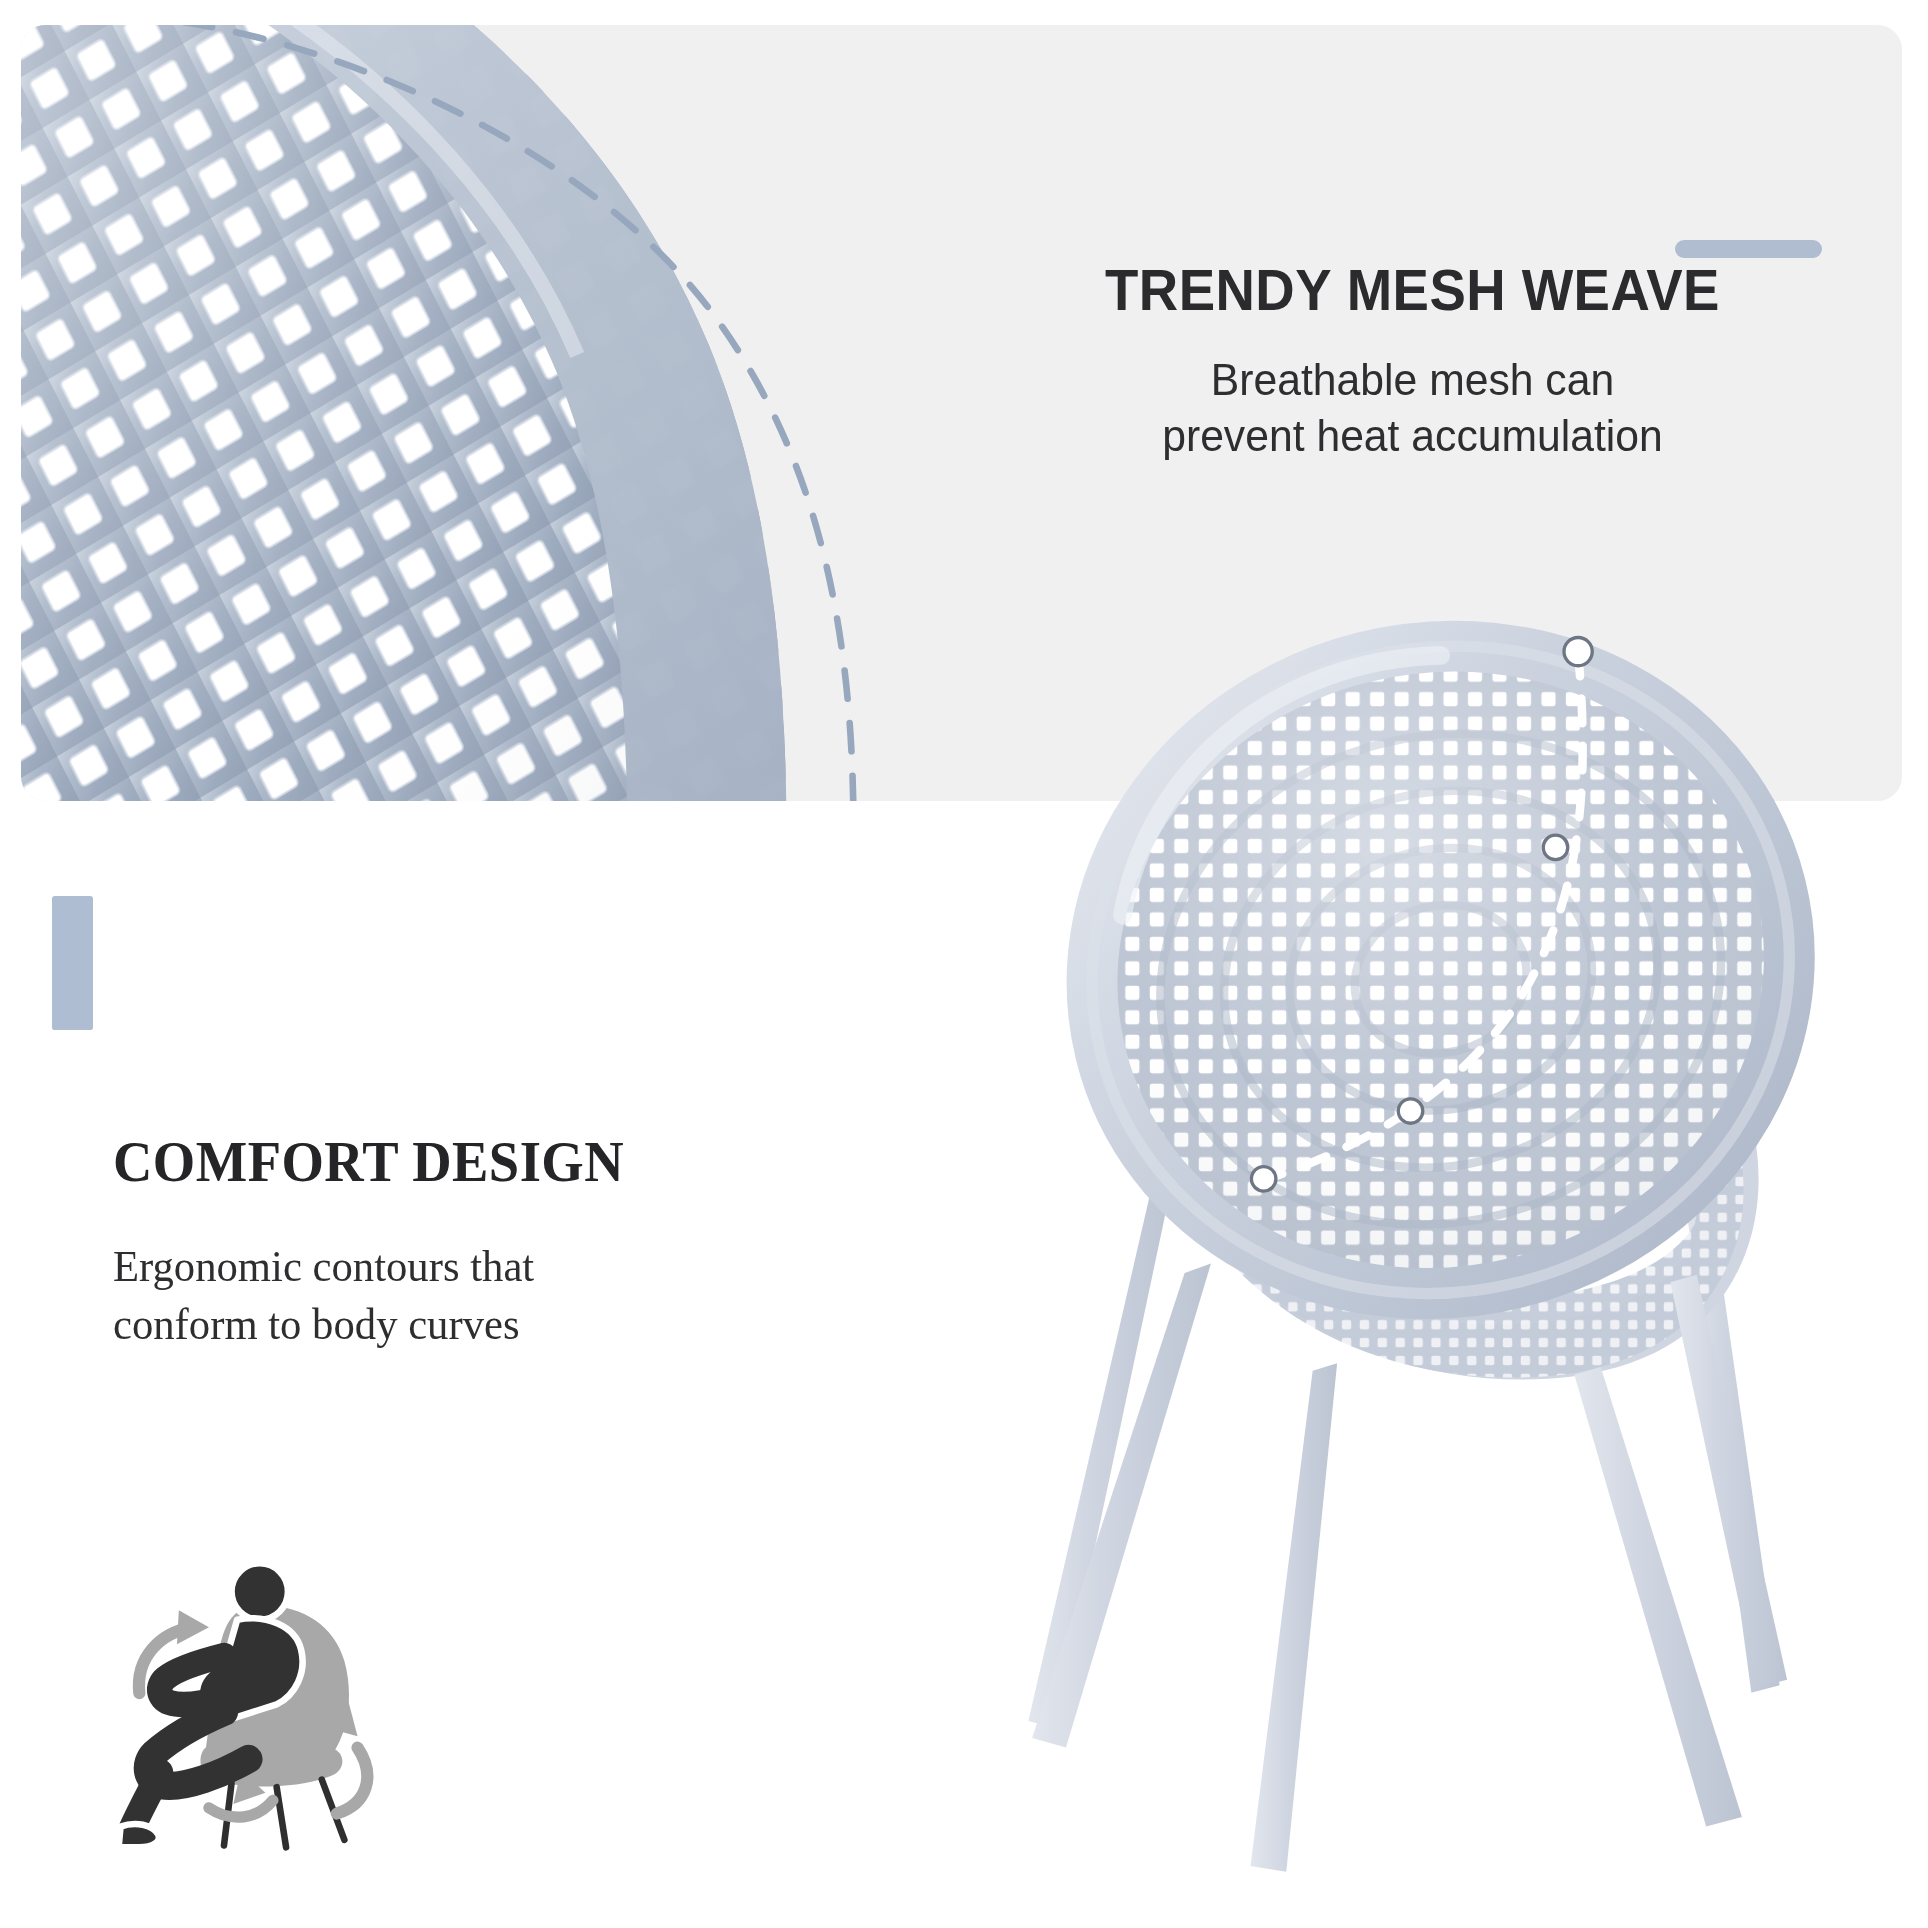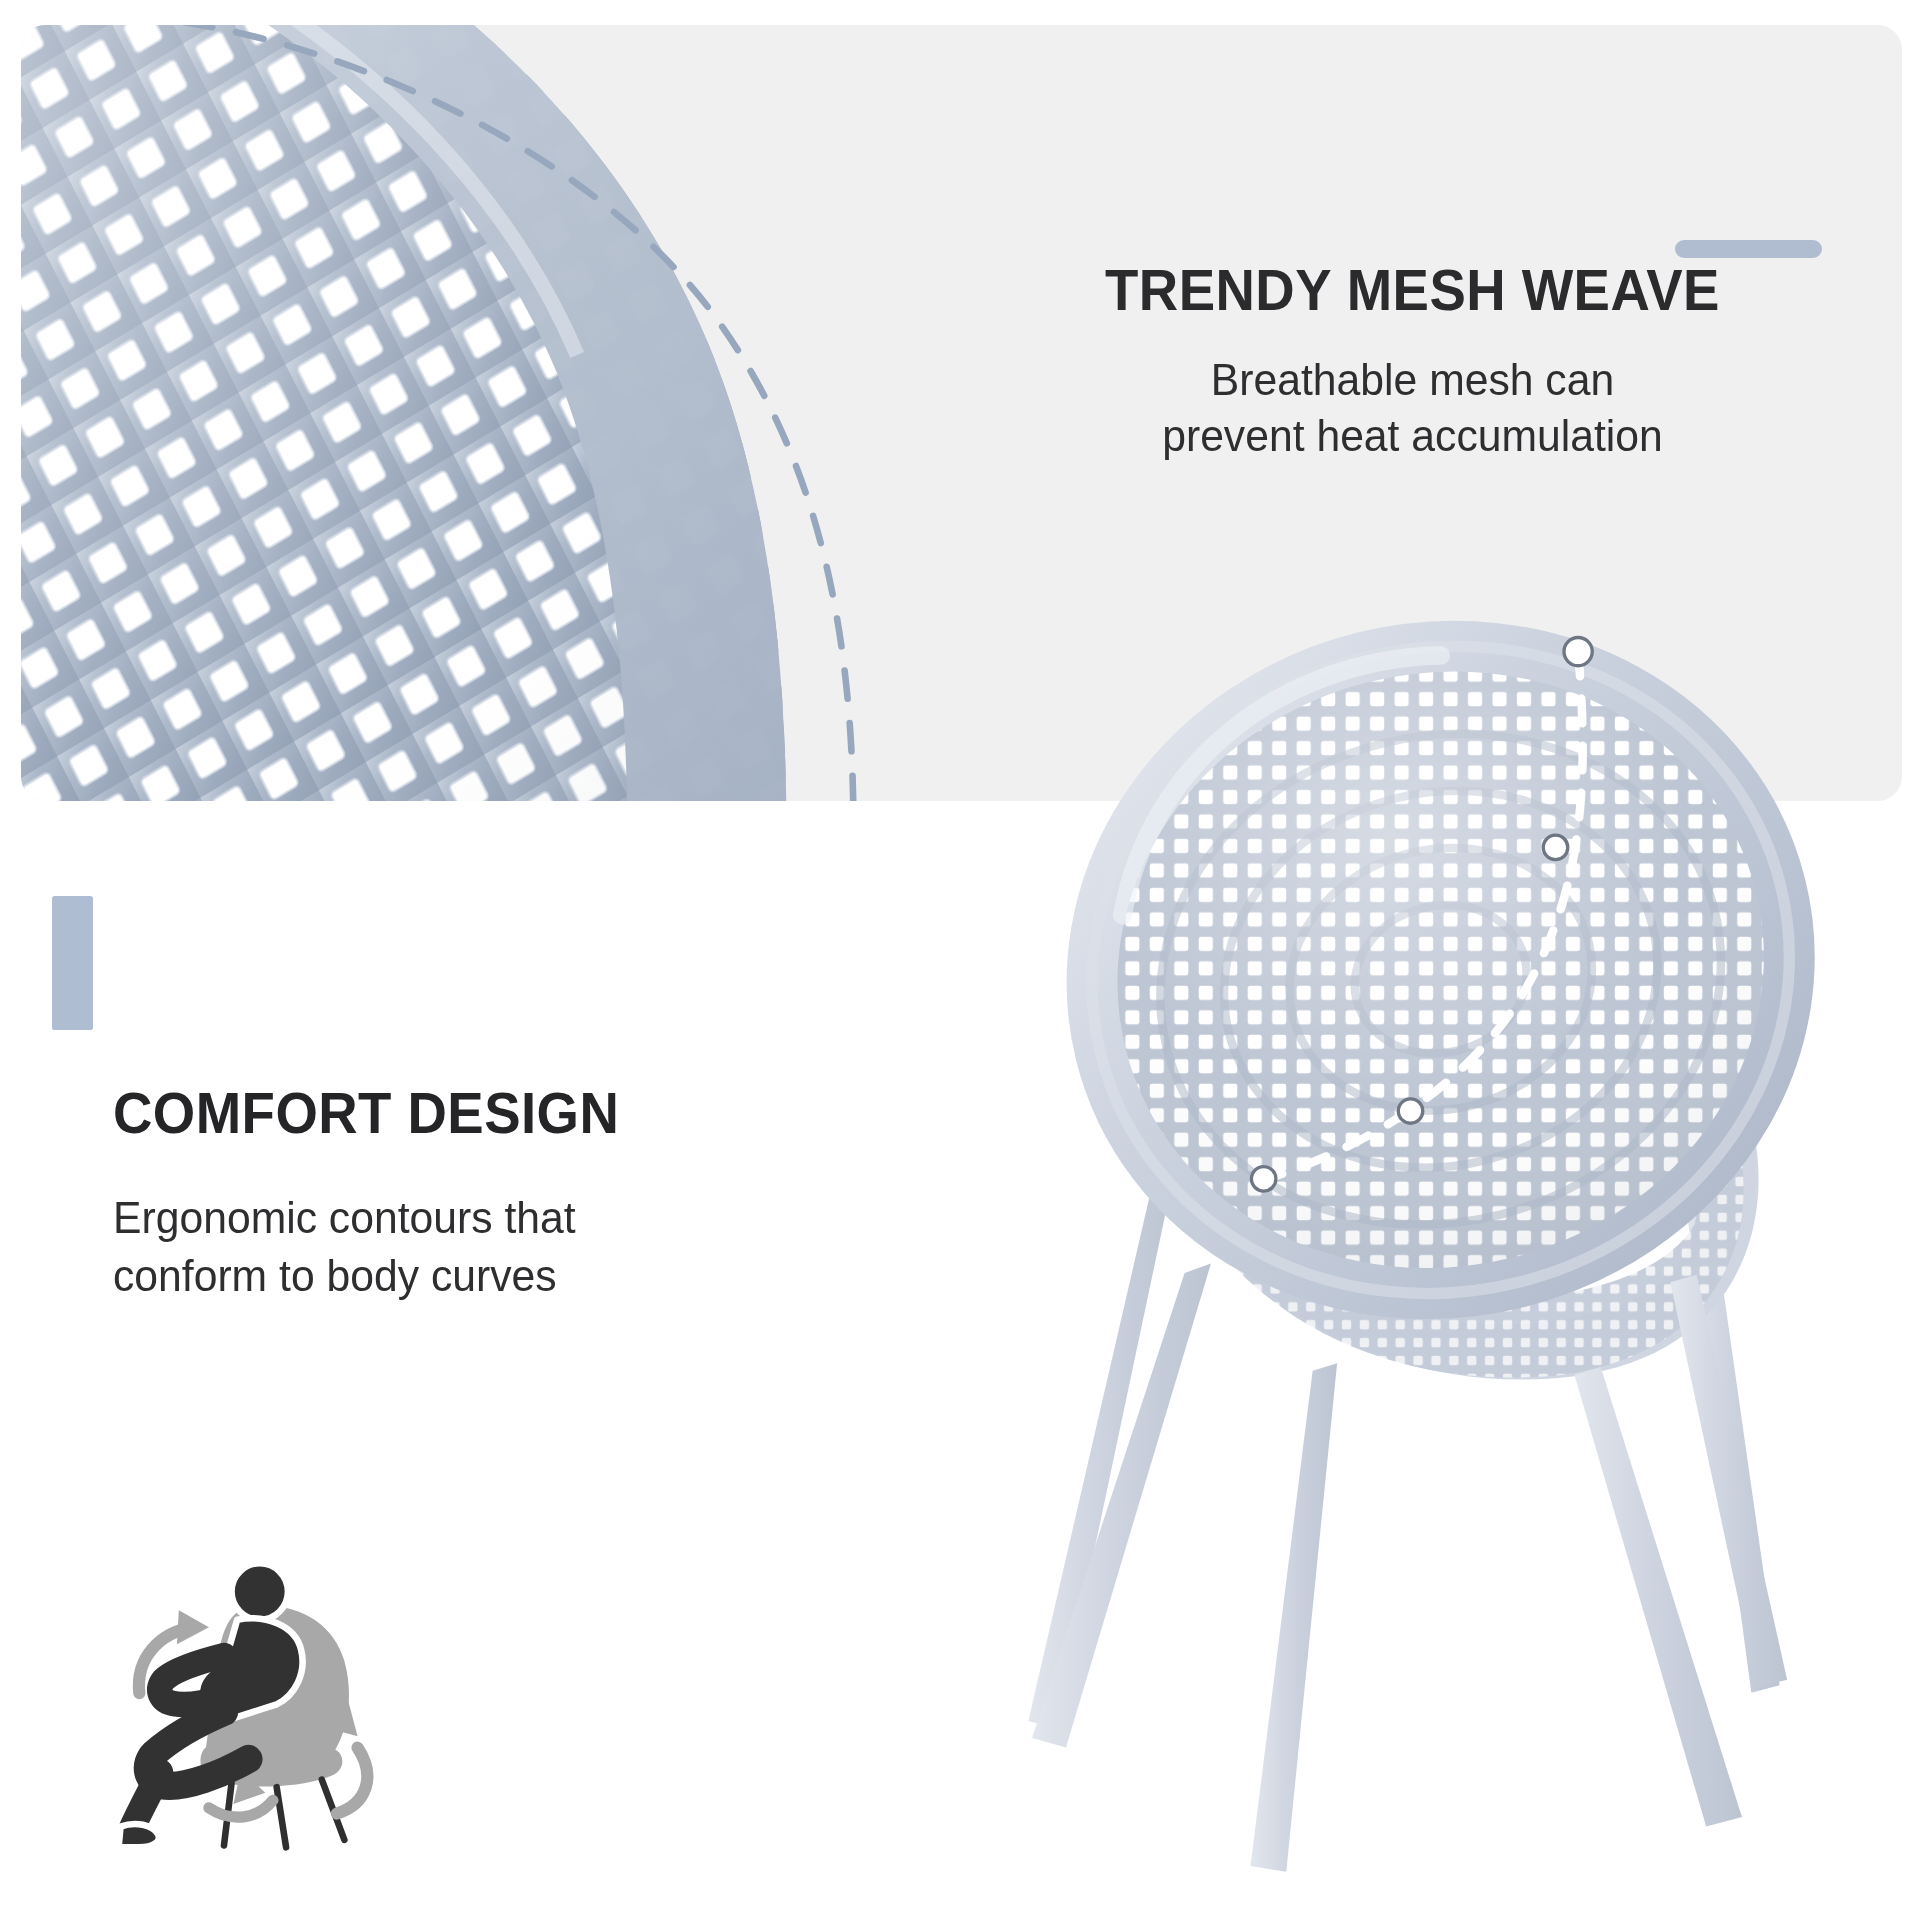--- a/index.html
+++ b/index.html
@@ -98,8 +98,9 @@
   .lower-block {
     position: absolute;
     left: 113px;
-    top: 1083px;
+    top: 1132px;
     width: 847px;
+    font-family: Liberation Serif, serif;
   }
   .l-title {
     font-size: 58px;

